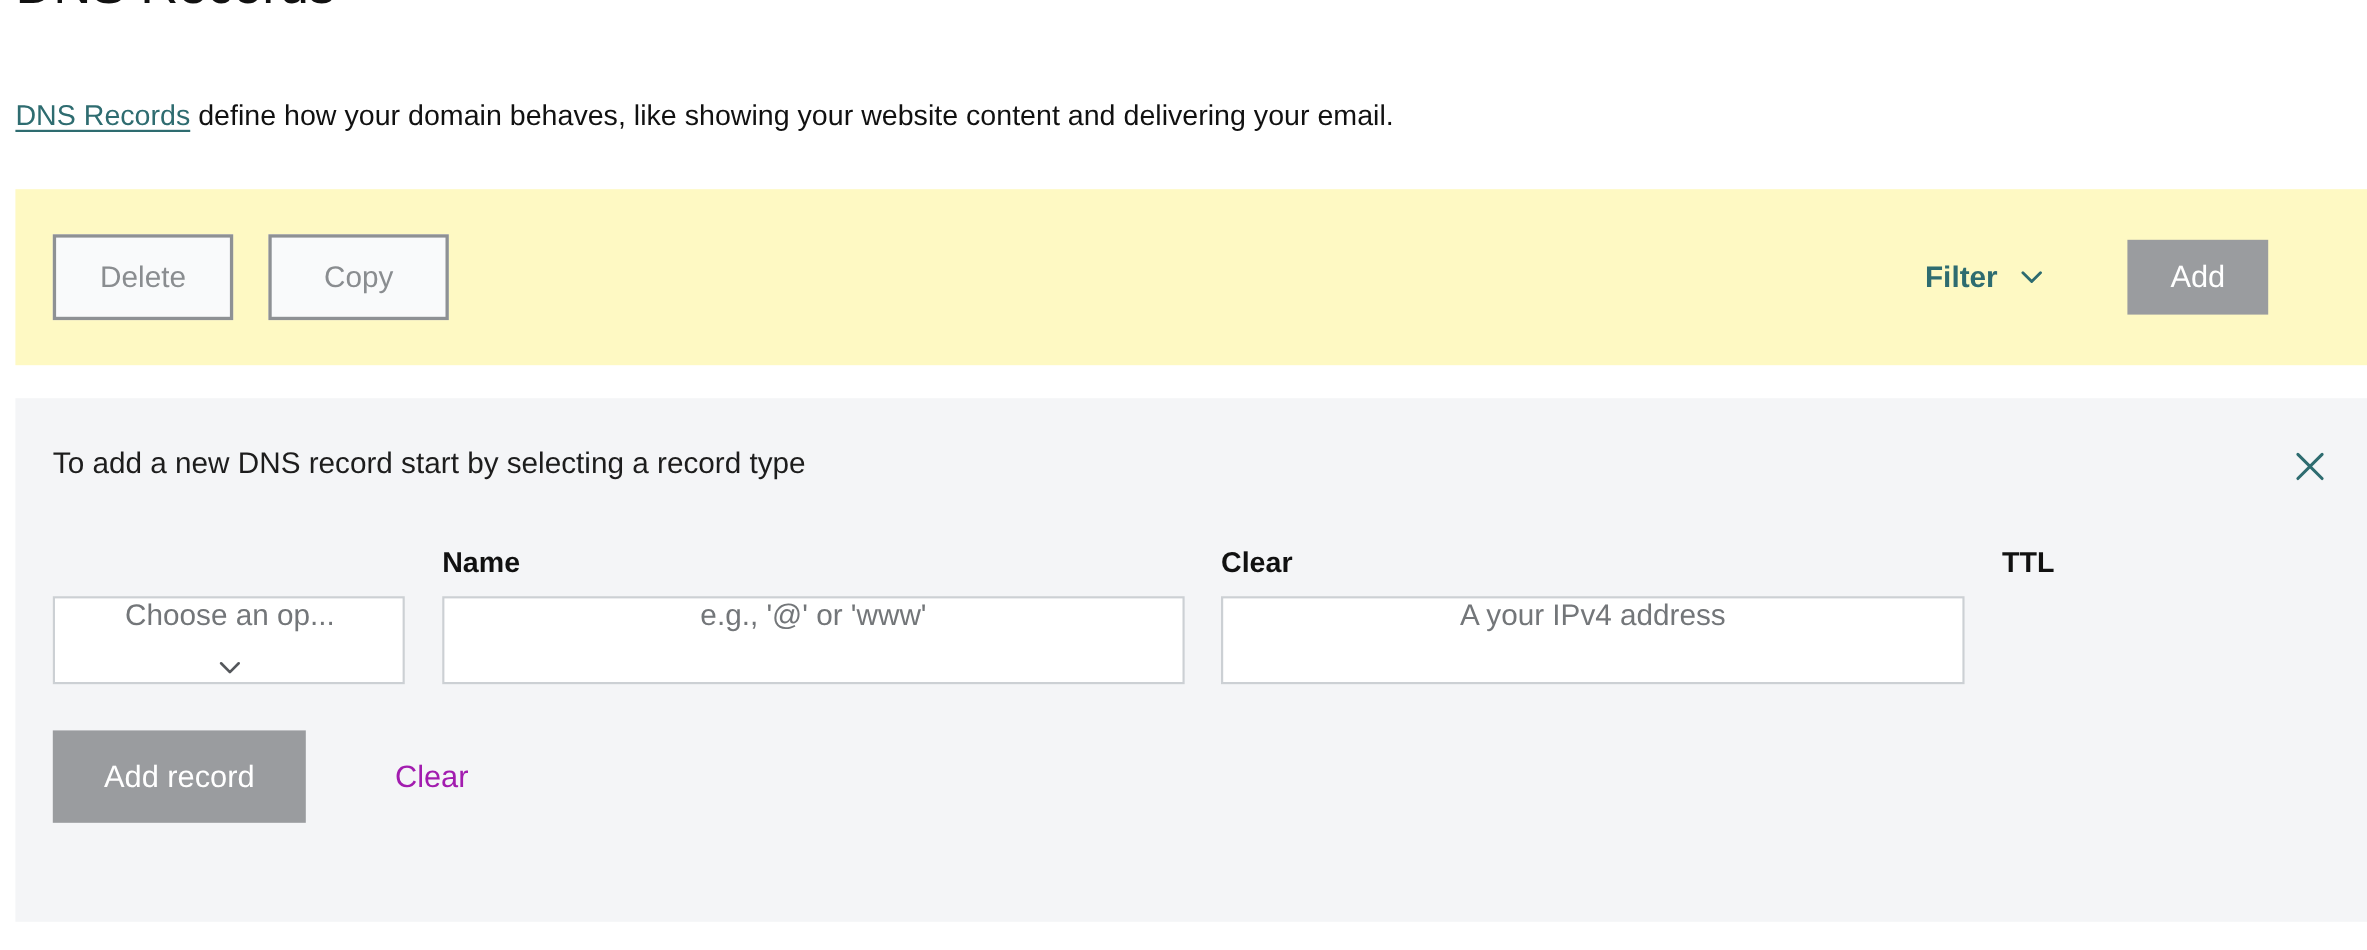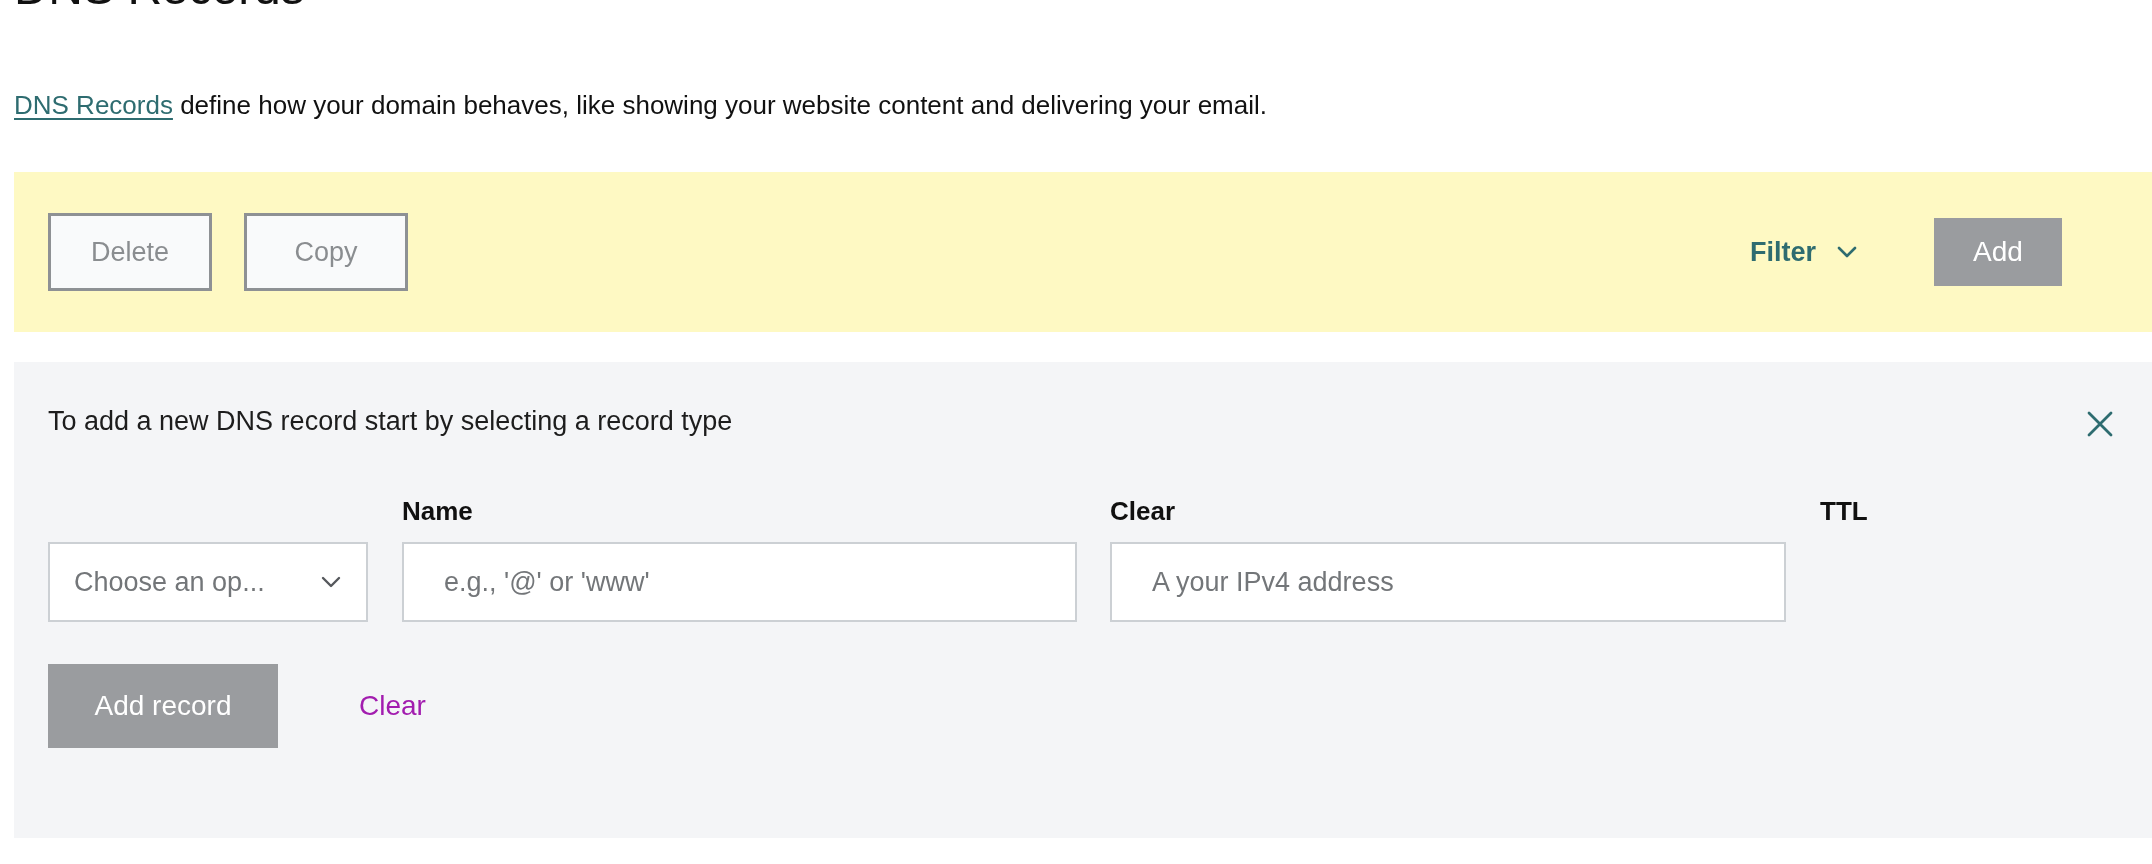--- a/index.html
+++ b/index.html
@@ -170,6 +170,7 @@
     align-items: center;
     font-size: 27px;
     color: #6e7276;
+    flex-direction: column;
   }
   .control.select {
     justify-content: space-between;

